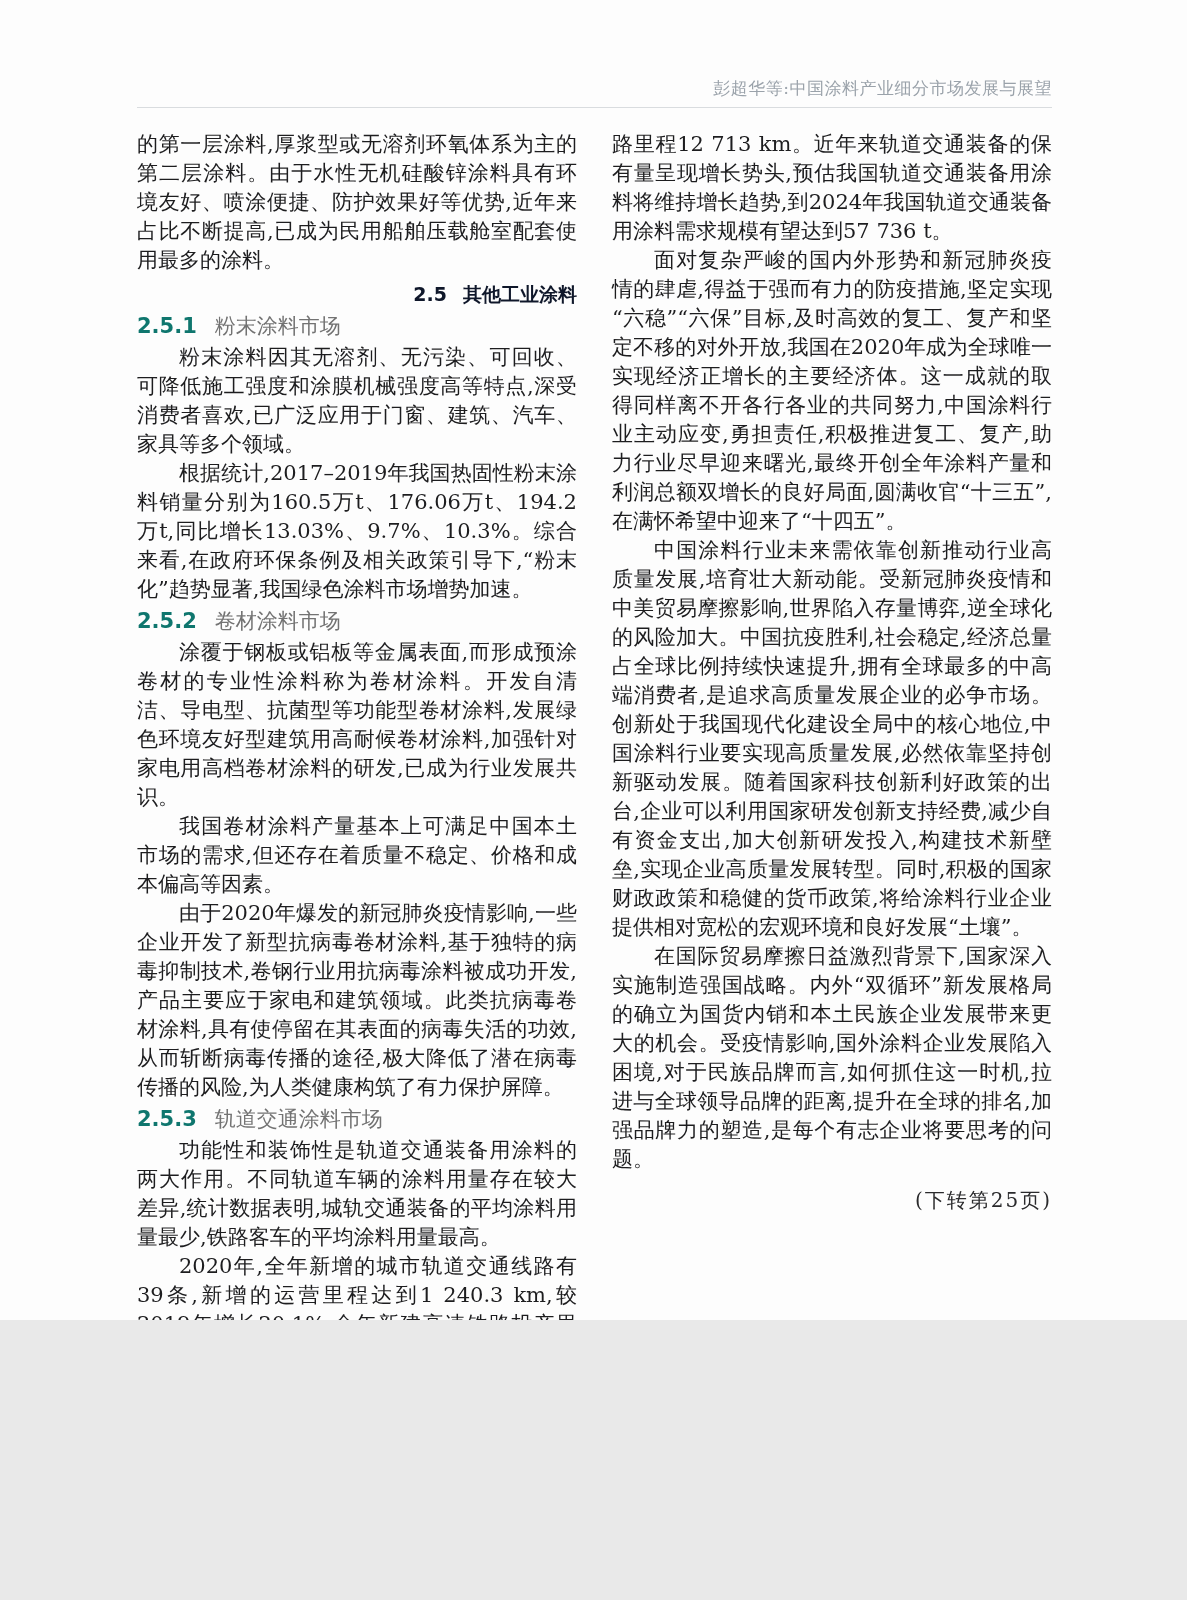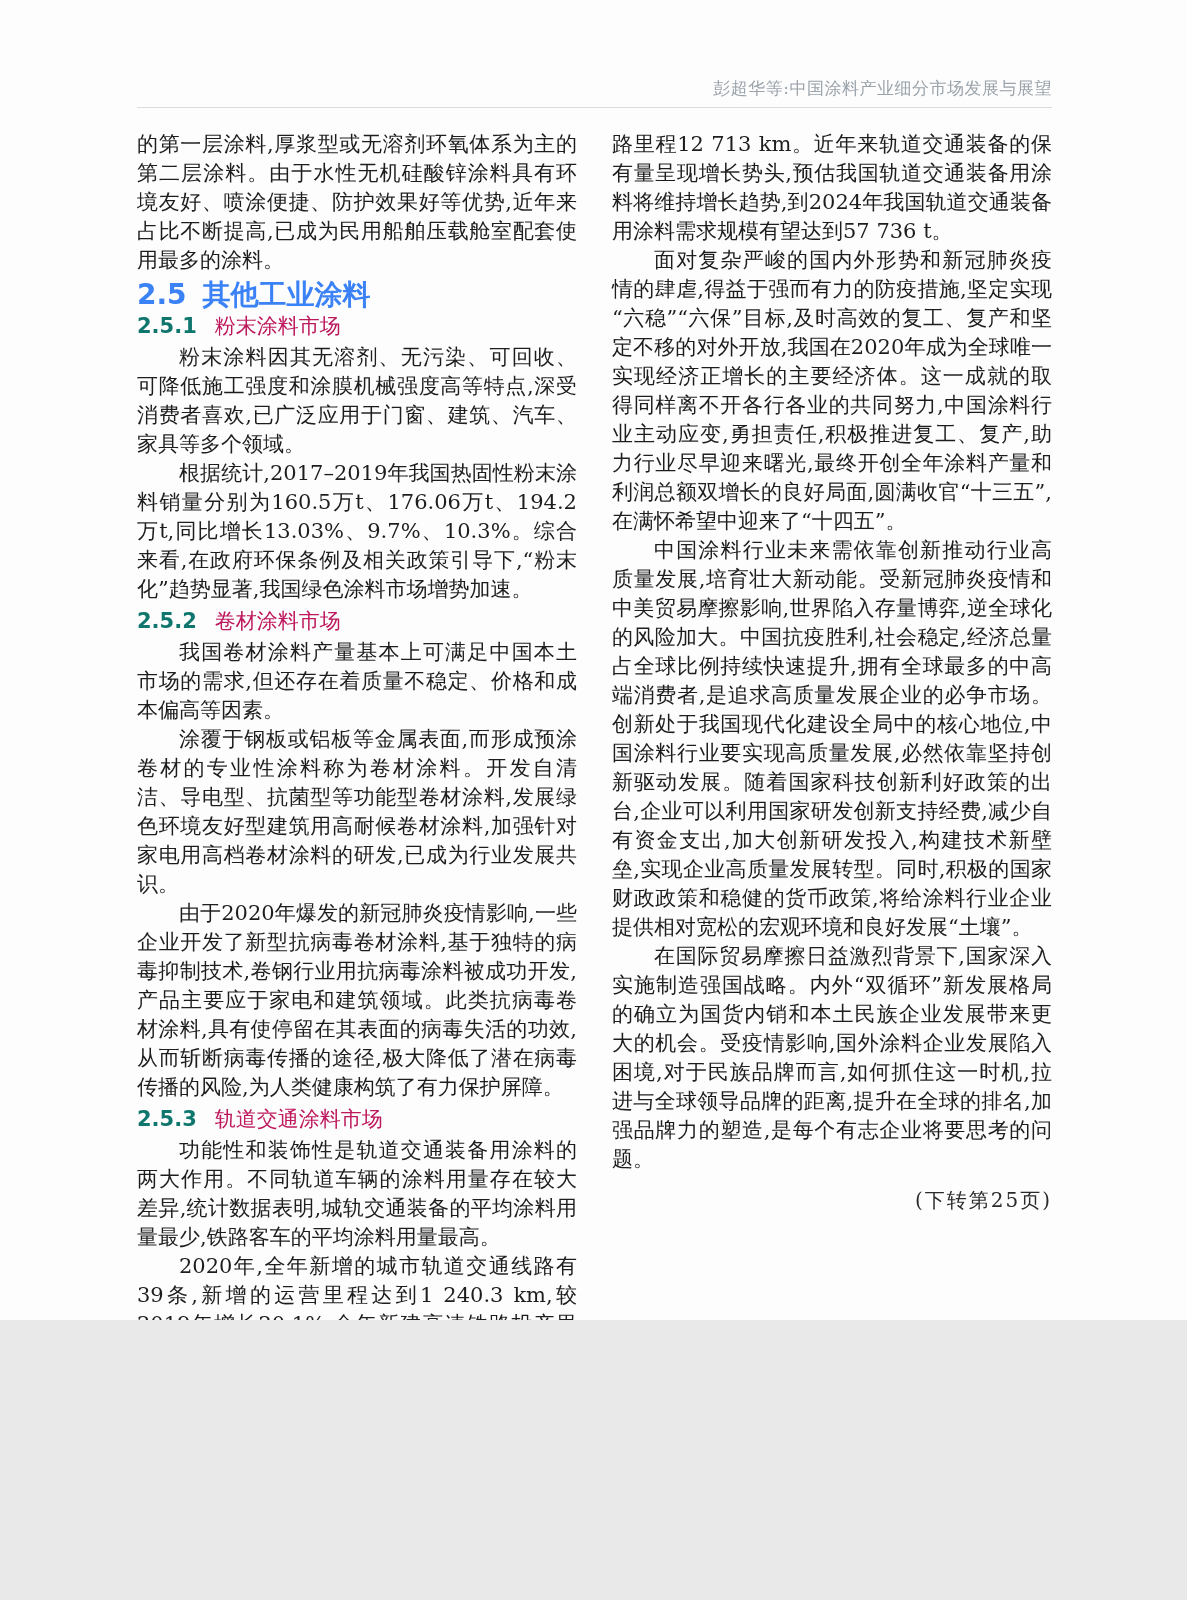--- a/index.html
+++ b/index.html
@@ -38,10 +38,11 @@
   p.noindent{text-indent:0;}
   h2.sec{
     margin:5px 0 3px 0;
-    font-size:28px;line-height:29px;
+    font-size:19px;line-height:29px;
     font-weight:bold;
-    color:#3b82f6;
+    color:#0f172a;
     font-family:"DejaVu Sans","Liberation Sans",sans-serif;
+    text-align:right;
   }
   h2.sec .num{margin-right:16px;}
   h3.subsec{

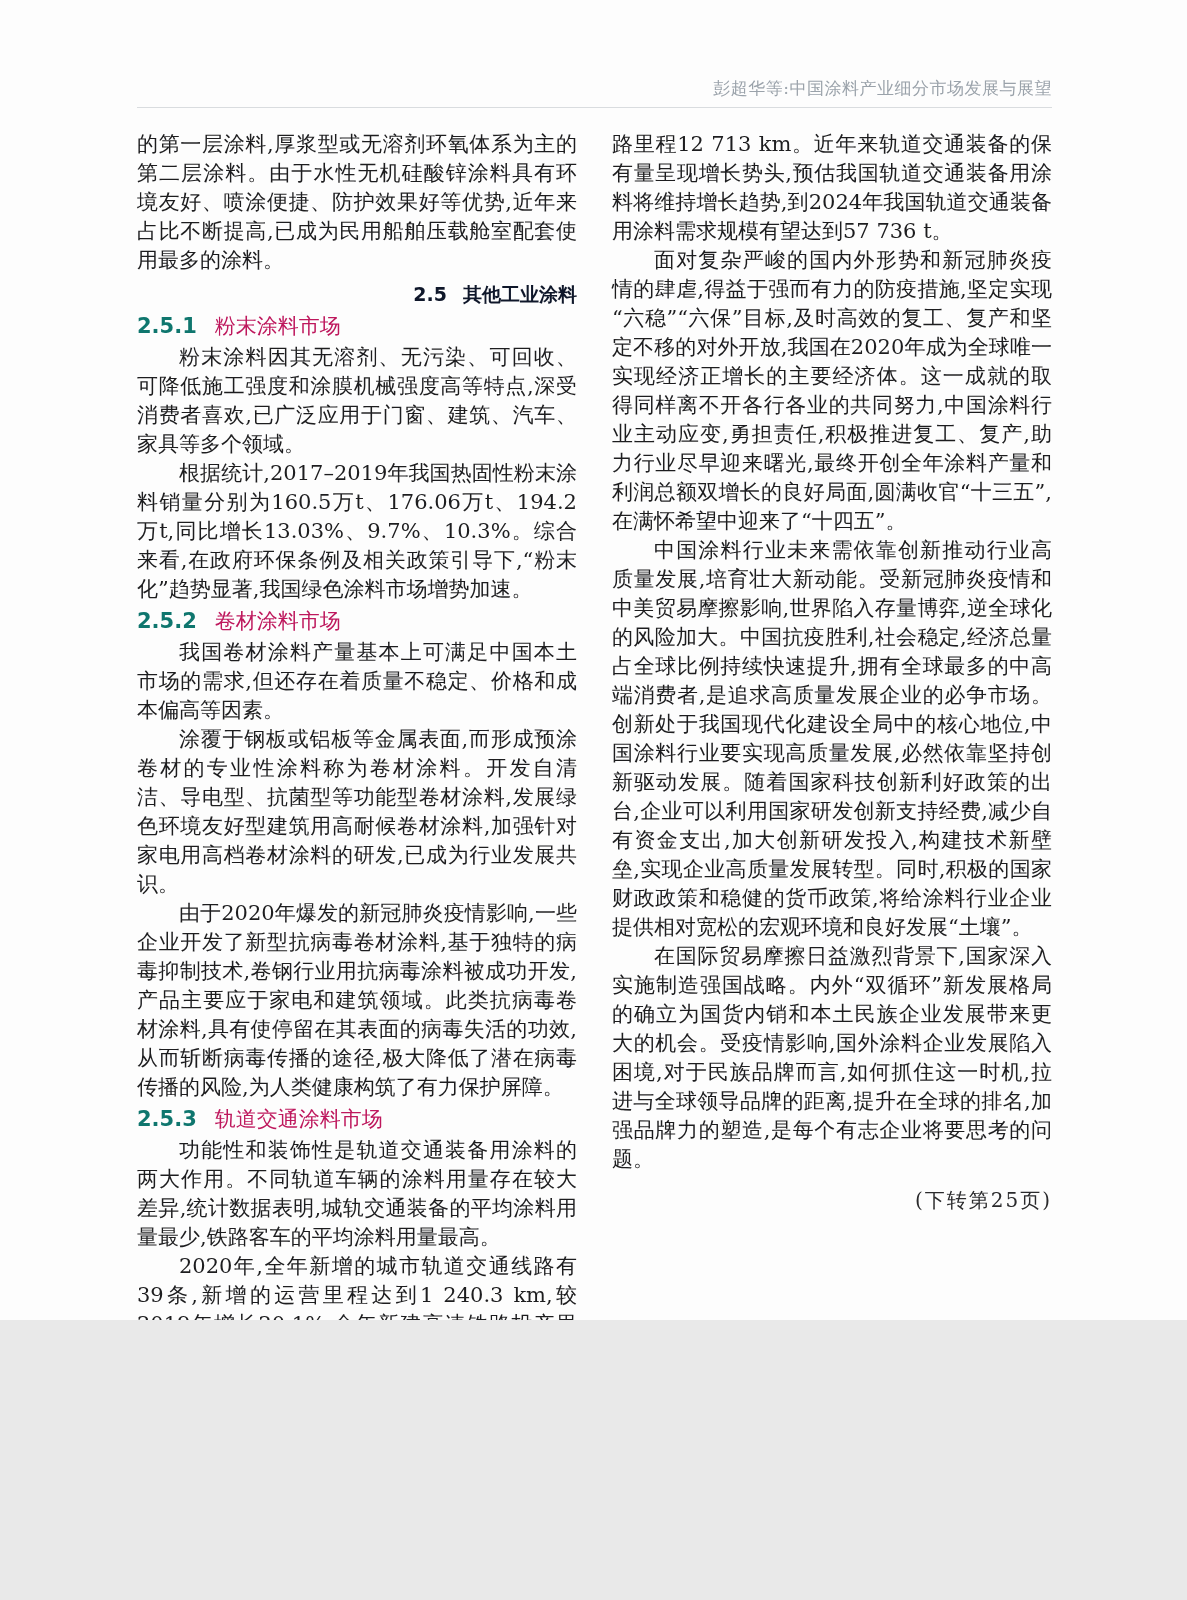--- a/index.html
+++ b/index.html
@@ -56,7 +56,7 @@
     font-weight:bold;
     margin-right:18px;
   }
-  h3.subsec .title{color:#be185d;}
+  h3.subsec .title{color:#737373;}
   h1.chapter{
     margin:18px 0 13px 0;
     font-size:27px;line-height:34px;

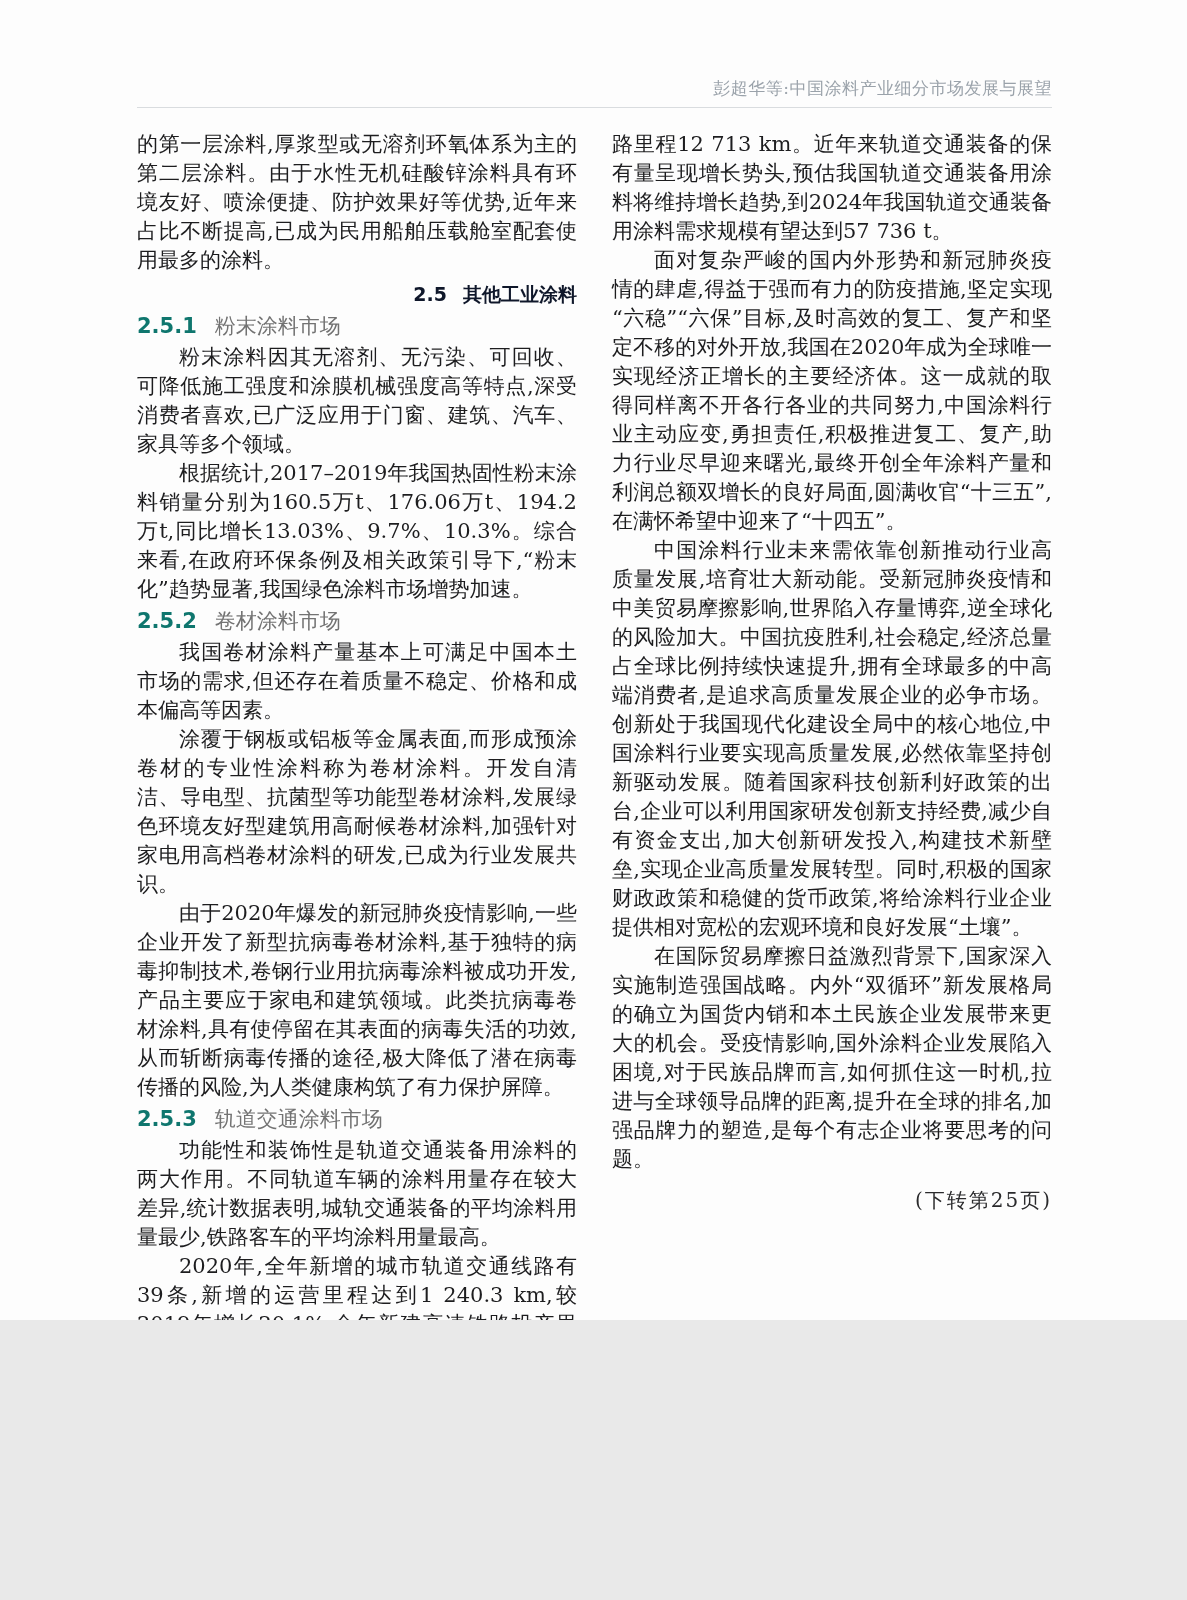--- a/index.html
+++ b/index.html
@@ -125,8 +125,8 @@
 
       <h3 class="subsec"><span class="num">2.5.2</span><span class="title">卷材涂料市场</span></h3>
 
+      <p class="body">涂覆于钢板或铝板等金属表面,而形成预涂卷材的专业性涂料称为卷材涂料。开发自清洁、导电型、抗菌型等功能型卷材涂料,发展绿色环境友好型建筑用高耐候卷材涂料,加强针对家电用高档卷材涂料的研发,已成为行业发展共识。</p>
       <p class="body">我国卷材涂料产量基本上可满足中国本土市场的需求,但还存在着质量不稳定、价格和成本偏高等因素。</p>
-      <p class="body">涂覆于钢板或铝板等金属表面,而形成预涂卷材的专业性涂料称为卷材涂料。开发自清洁、导电型、抗菌型等功能型卷材涂料,发展绿色环境友好型建筑用高耐候卷材涂料,加强针对家电用高档卷材涂料的研发,已成为行业发展共识。</p>
       <p class="body">由于2020年爆发的新冠肺炎疫情影响,一些企业开发了新型抗病毒卷材涂料,基于独特的病毒抑制技术,卷钢行业用抗病毒涂料被成功开发,产品主要应于家电和建筑领域。此类抗病毒卷材涂料,具有使停留在其表面的病毒失活的功效,从而斩断病毒传播的途径,极大降低了潜在病毒传播的风险,为人类健康构筑了有力保护屏障。</p>
 
       <h3 class="subsec"><span class="num">2.5.3</span><span class="title">轨道交通涂料市场</span></h3>

